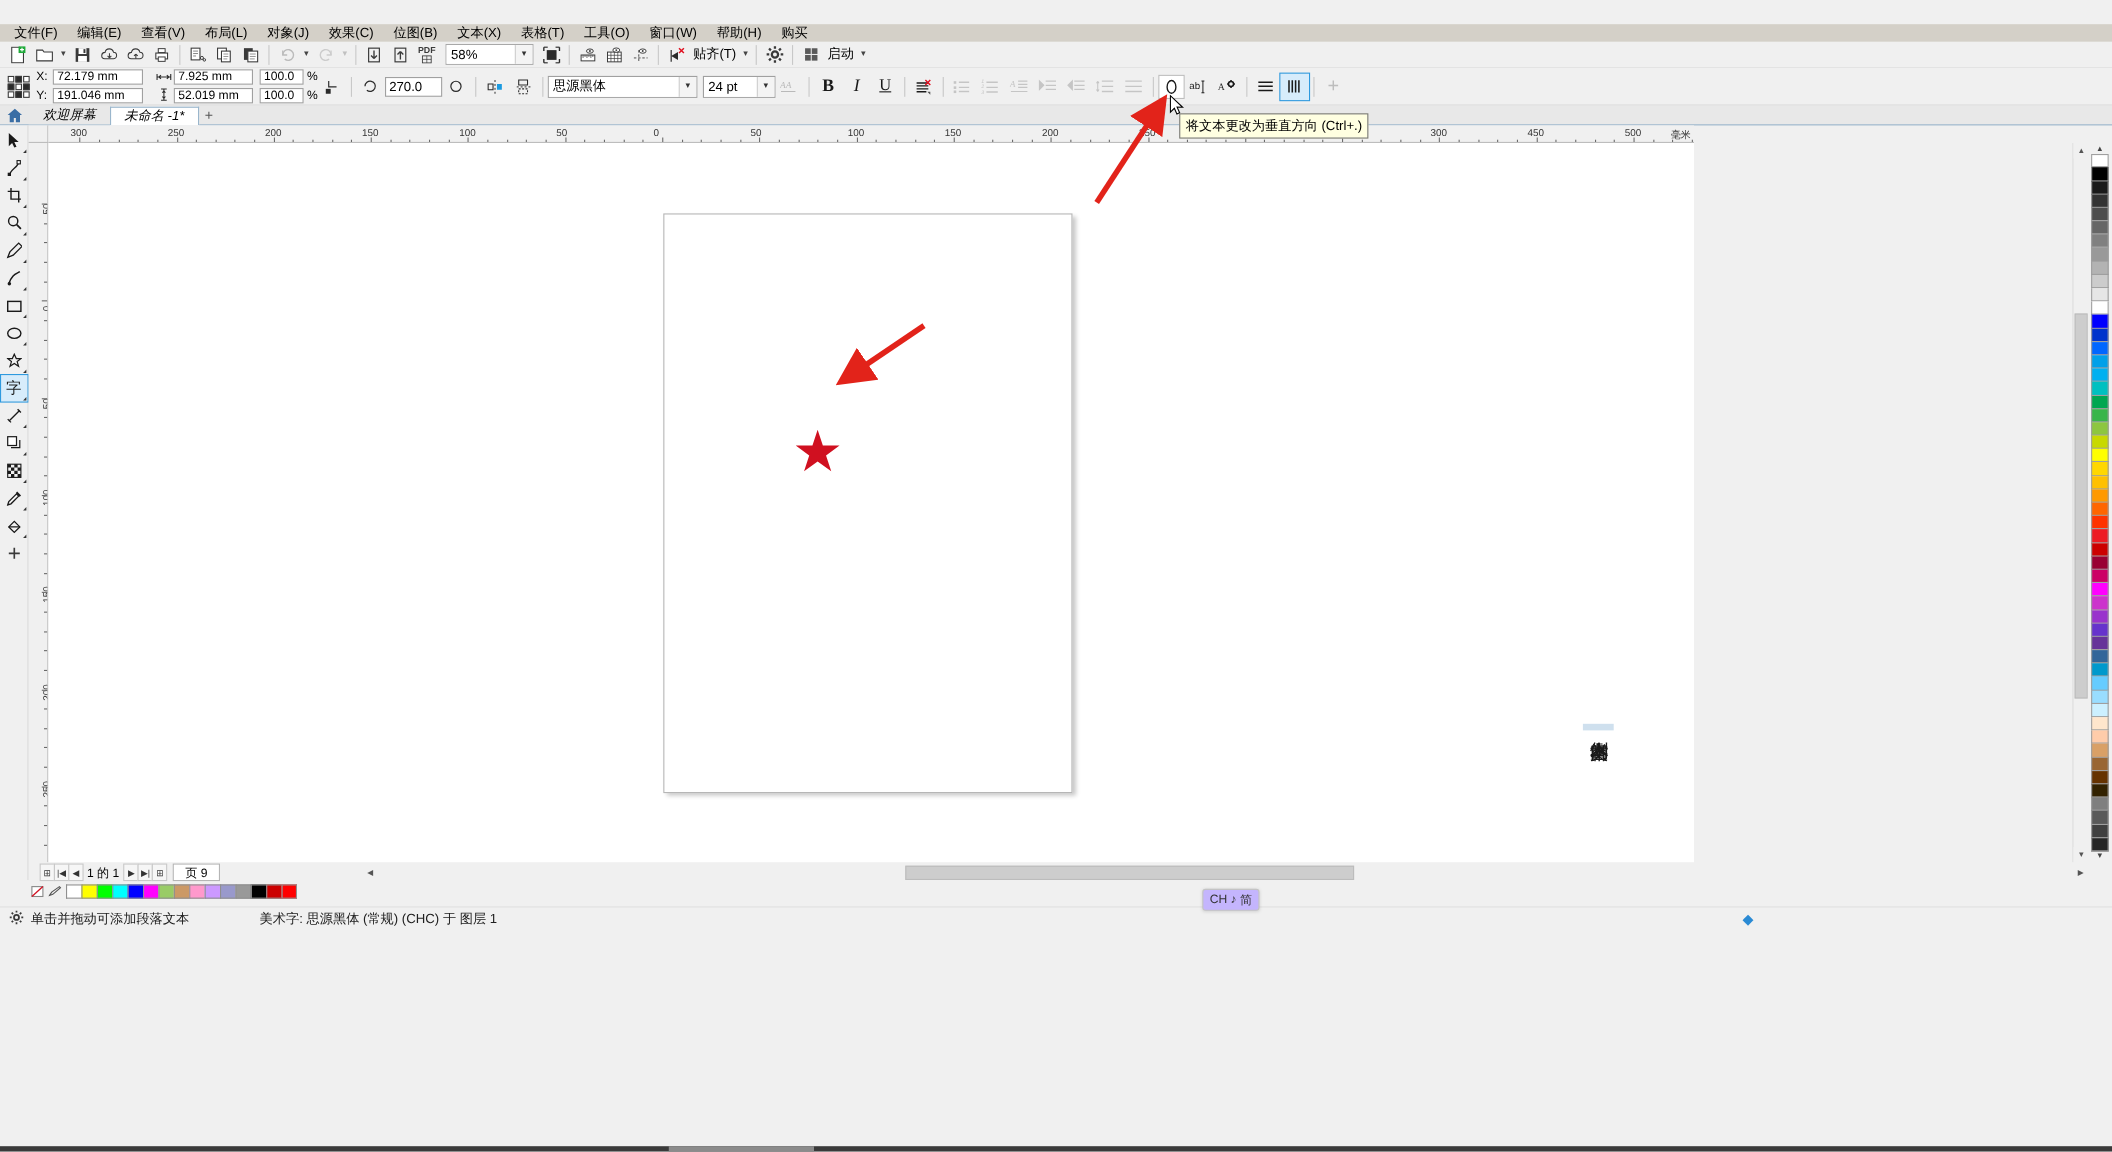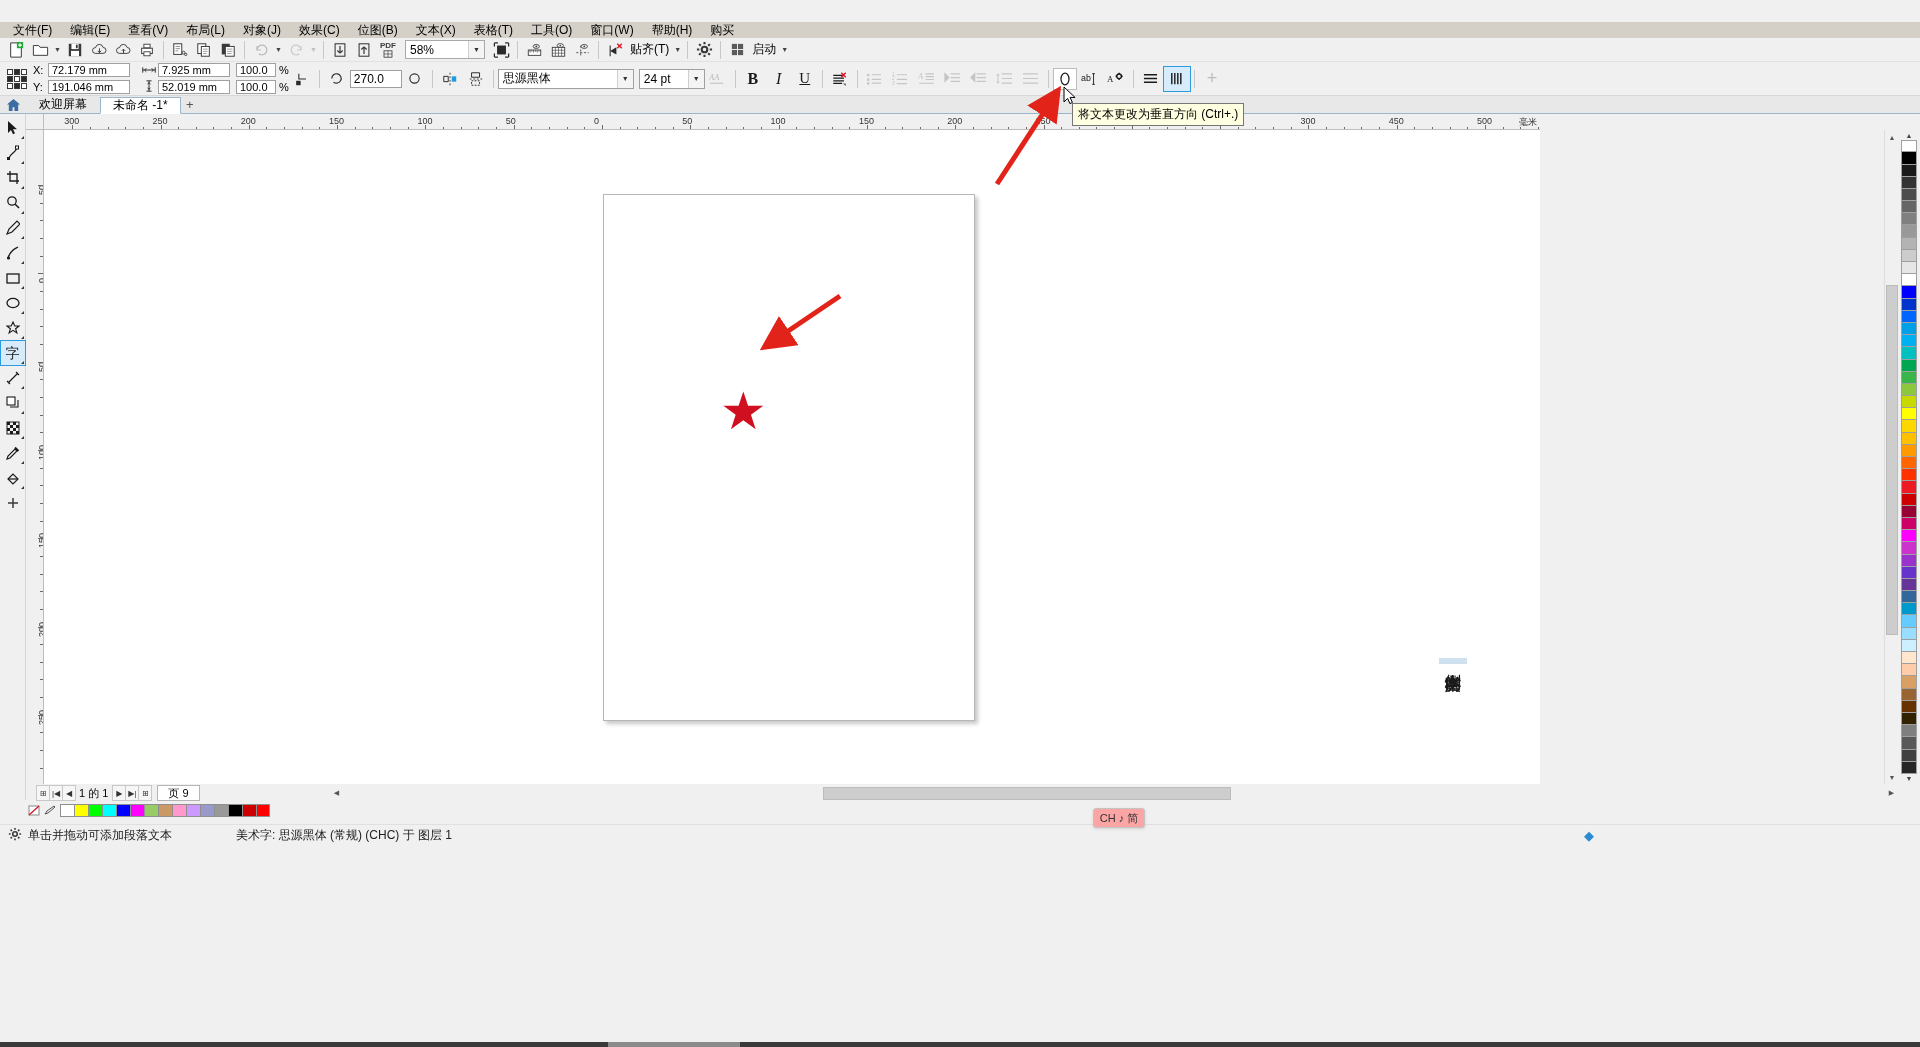--- a/index.html
+++ b/index.html
@@ -149,6 +149,7 @@
     position: absolute; top: 96px; left: 0; width: 1920px; height: 18px;
     background: #e8e8e8; display: flex; align-items: center;
     border-bottom: 1px solid #9ab6cc;
+    font-style: italic;
   }
   .home-btn {
     width: 26px; height: 17px; display: flex; align-items: center; justify-content: center;

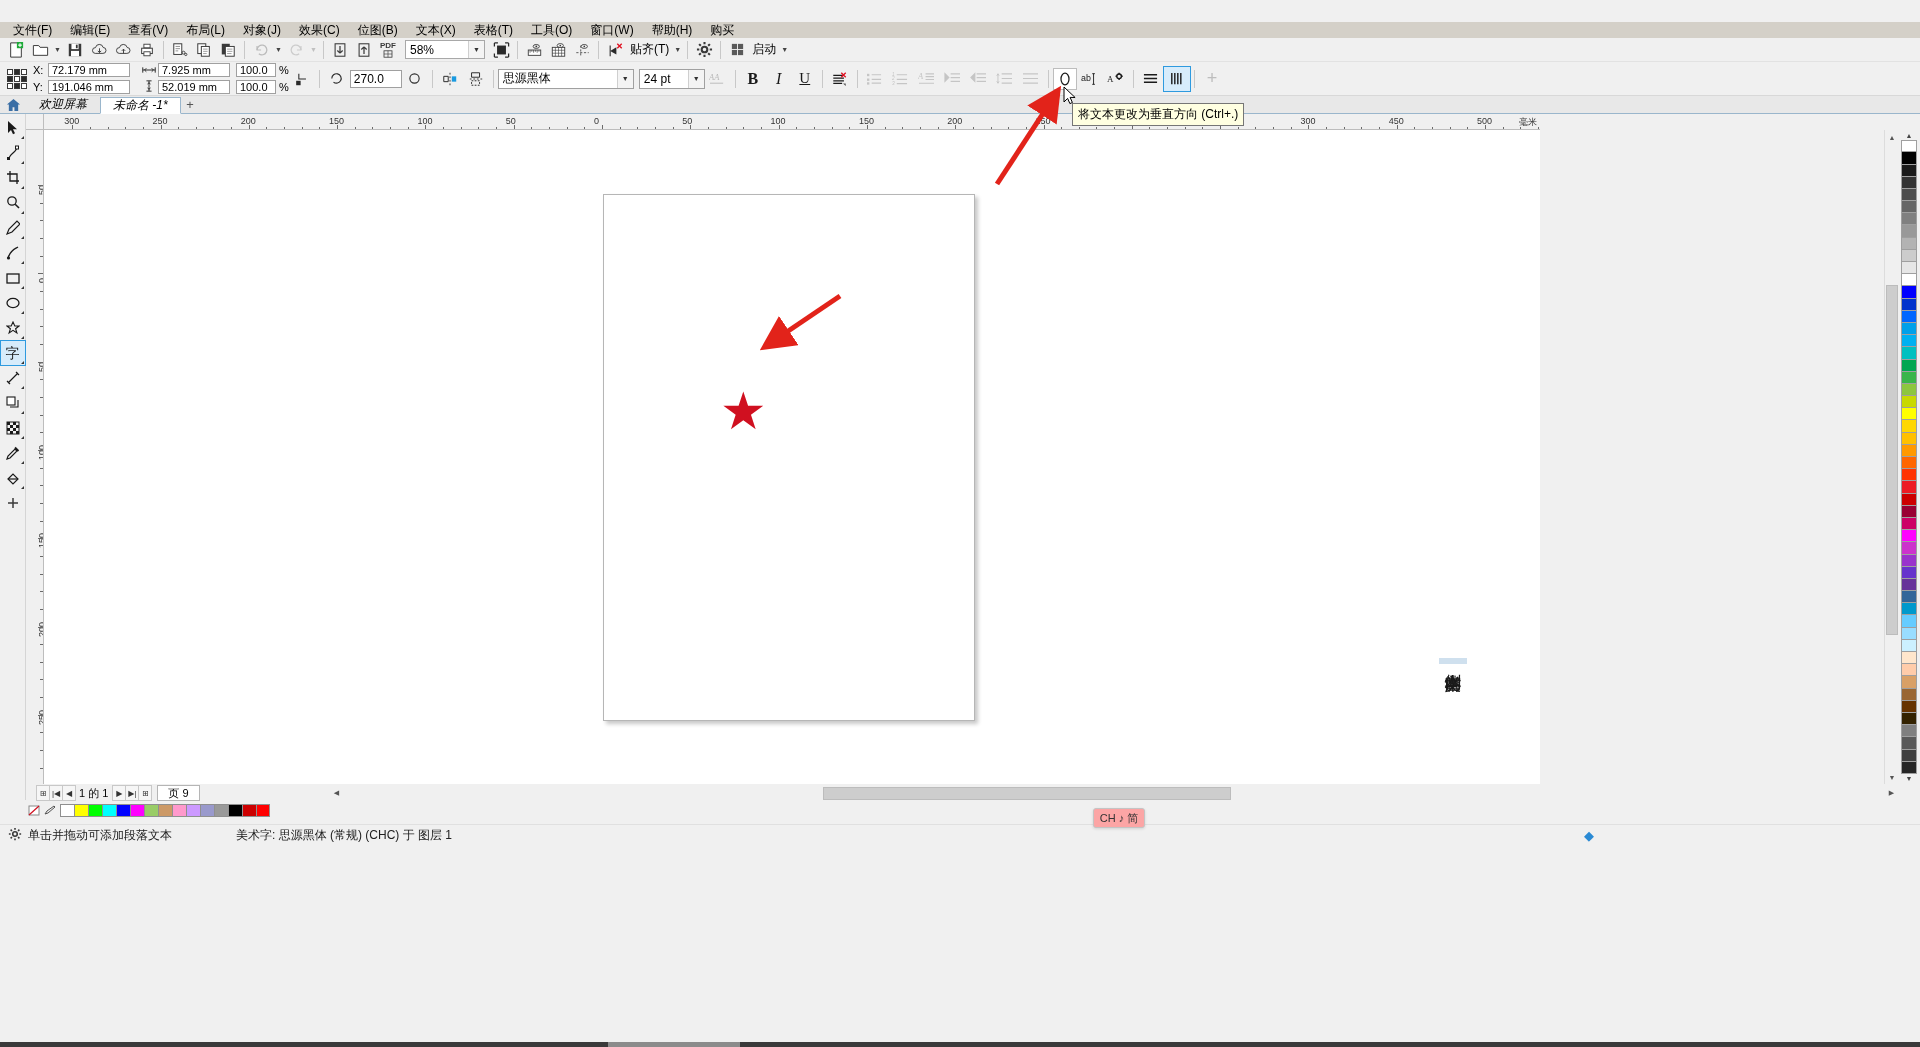--- a/index.html
+++ b/index.html
@@ -301,7 +301,7 @@
 
   .ime {
     position: absolute; left: 1093px; top: 808px; width: 52px; height: 20px;
-    background: #fca5a5; border: 1px solid #c4c4c4; border-radius: 3px;
+    background: #c4b5fd; border: 1px solid #c4c4c4; border-radius: 3px;
     display: flex; align-items: center; justify-content: center; gap: 3px;
     font-size: 11px; color: #333; box-shadow: 0 1px 3px rgba(0,0,0,0.12);
   }

